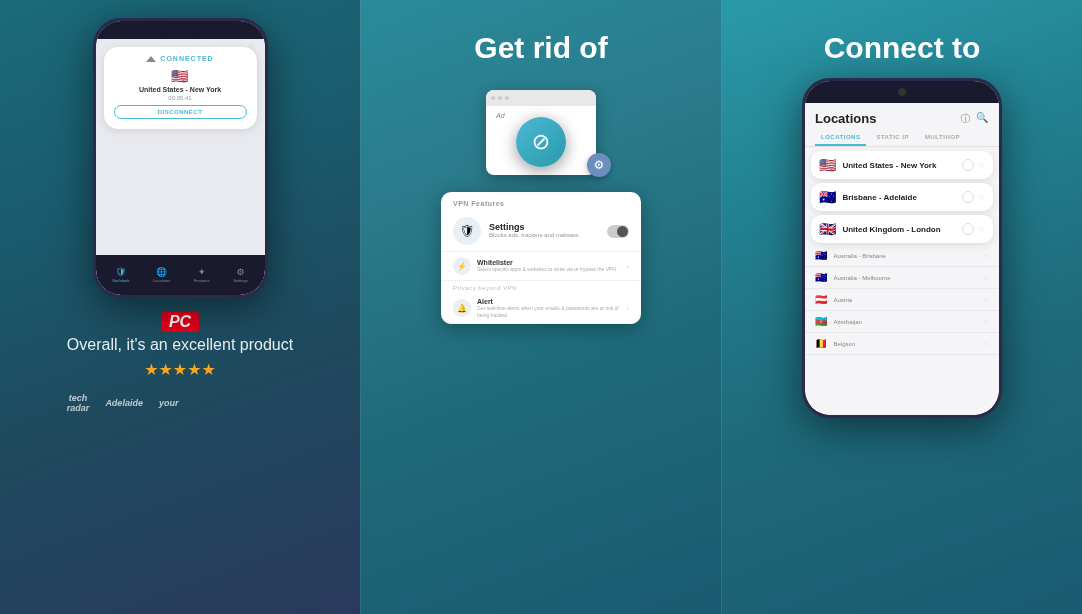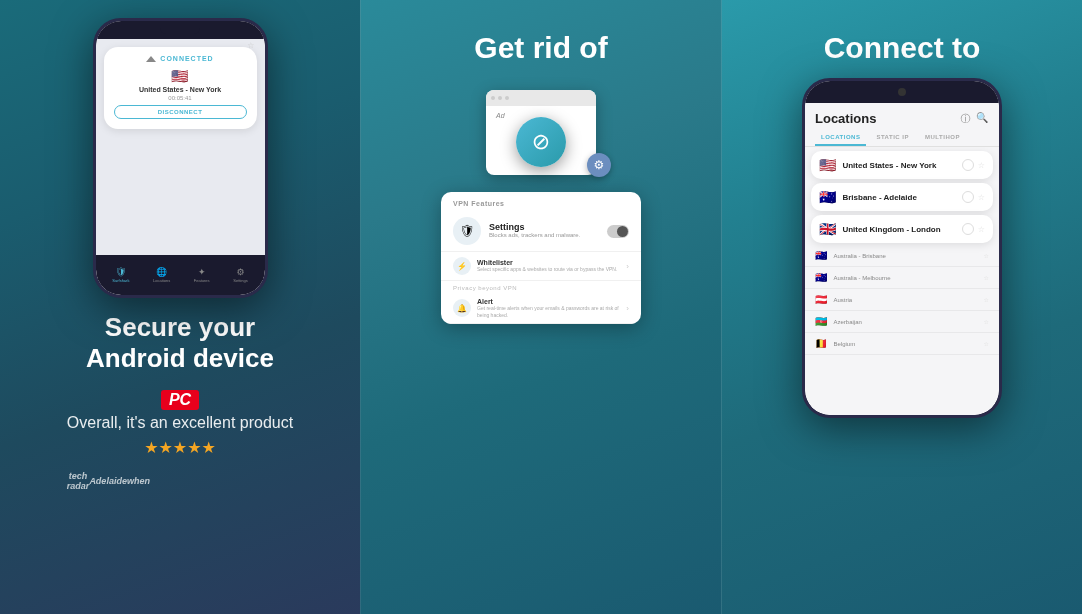--- a/index.html
+++ b/index.html
@@ -606,10 +606,6 @@
   </div>
 
   <div class="panel-left-text">
-    <div class="main-headline">
-      <span>Secure your</span><br>
-      <span>Android device</span>
-    </div>
     <div class="pc-badge">
       <div class="pc-logo">PC</div>
       <div class="pc-tagline">Overall, it's an excellent product</div>

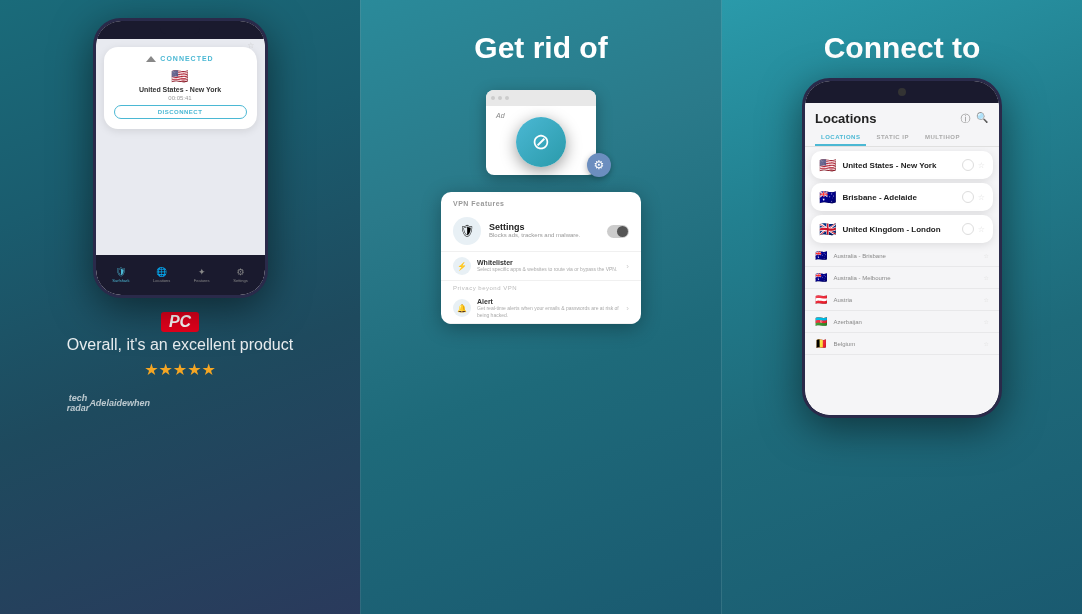--- a/index.html
+++ b/index.html
@@ -215,7 +215,7 @@
     .media-logos {
       display: flex;
       align-items: center;
-      gap: 0;
+      gap: 16px;
       margin-top: 14px;
     }
     .media-logo {

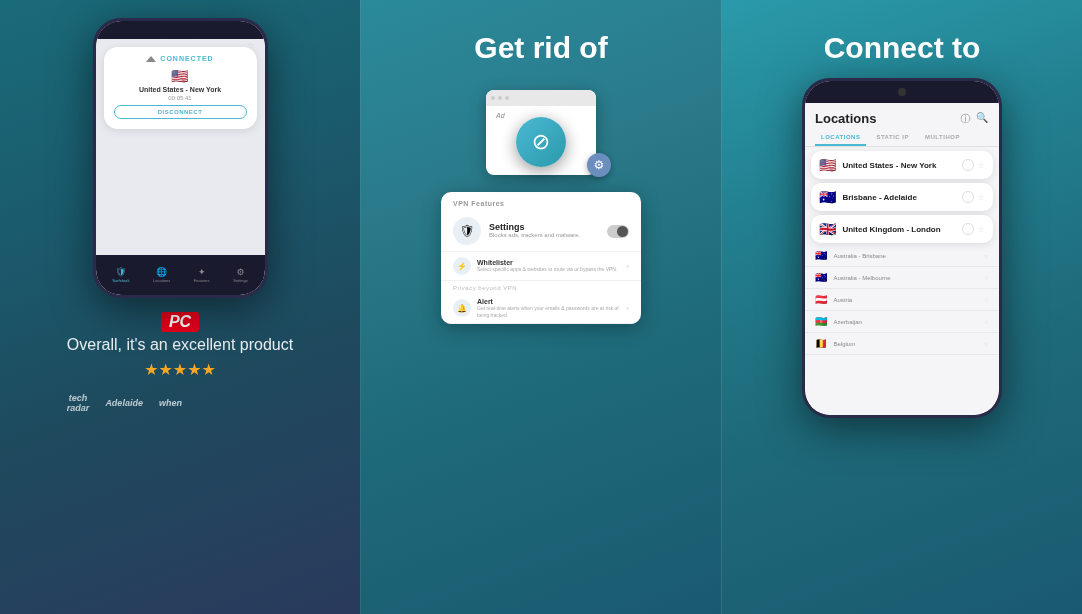--- a/index.html
+++ b/index.html
@@ -614,7 +614,7 @@
     <div class="media-logos">
       <span class="media-logo">tech<br>radar</span>
       <span class="media-logo">Adelaide</span>
-      <span class="media-logo">when</span>
+      <span class="media-logo">your</span>
     </div>
   </div>
 </div>

